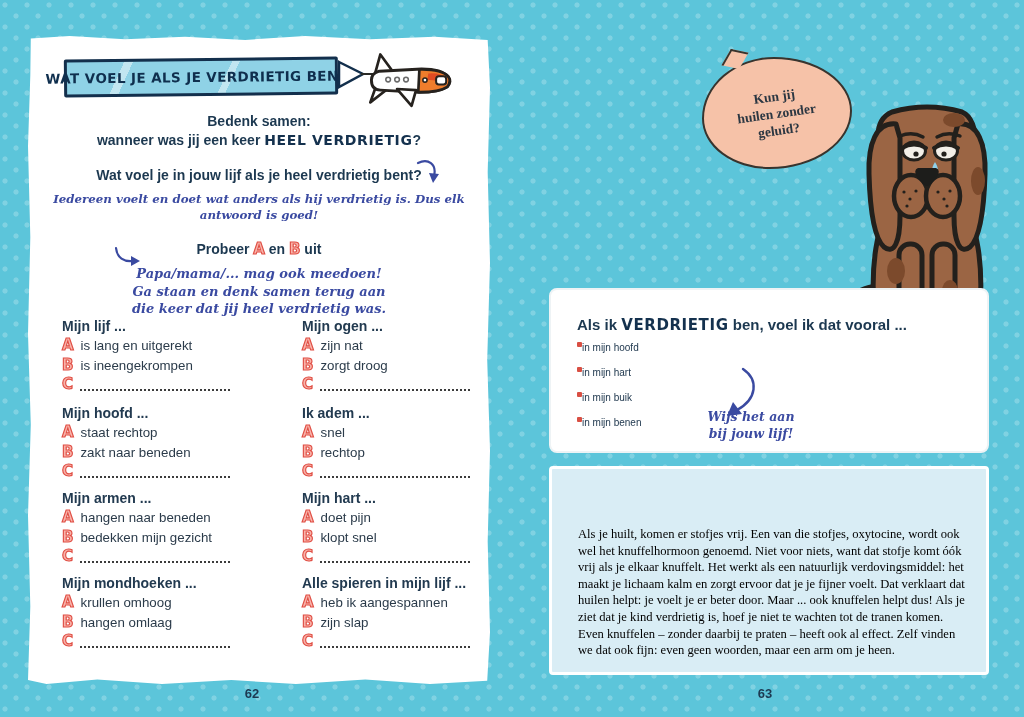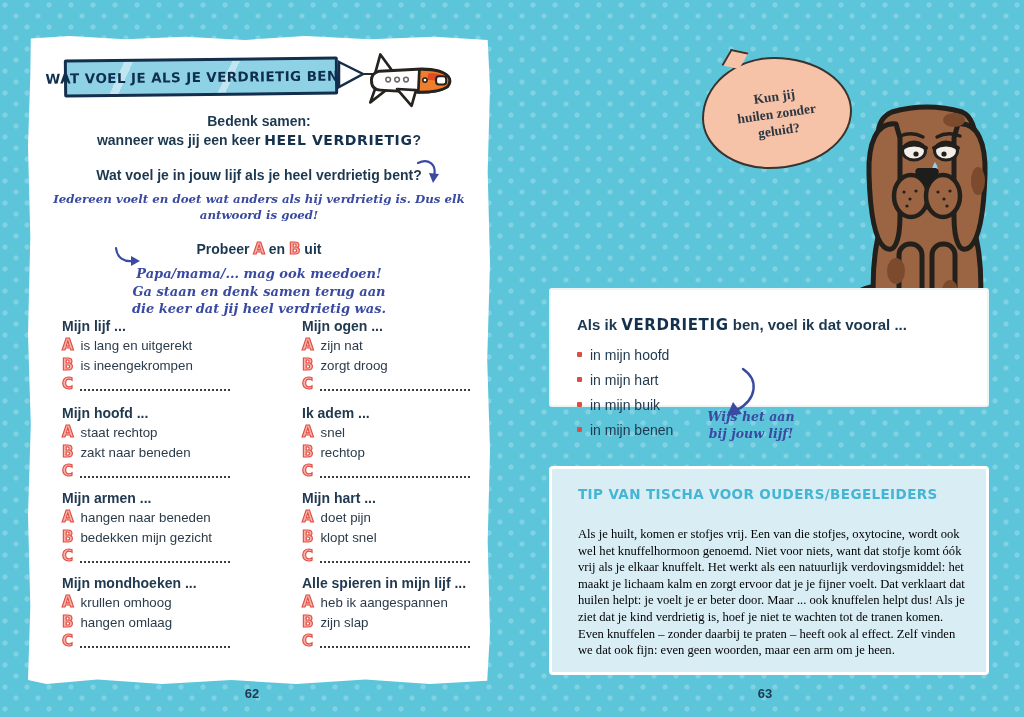--- a/index.html
+++ b/index.html
@@ -51,8 +51,8 @@
   .bubble-text{transform:rotate(-8deg);text-align:center;font-family:"Liberation Serif",serif;
     font-weight:bold;font-size:13.5px;color:#2c3742;line-height:17px;}
   .dog{position:absolute;left:832px;top:96px;}
-  .whitebox{position:absolute;left:549px;top:288px;width:440px;height:119px;background:#fff;
-    border:2px solid #eef3f5;border-radius:3px;box-sizing:border-box;}
+  .whitebox{position:absolute;left:549px;top:288px;width:440px;height:165px;background:#fff;
+    border:2px solid #eef3f5;border-radius:8px;box-sizing:border-box;}
   .wb-title{position:absolute;left:26px;top:26px;font-size:15px;font-weight:bold;color:#1c3850;}
   .wb-bullets{position:absolute;left:26px;top:52px;}
   .wb-row{display:flex;align-items:center;gap:8px;height:25px;font-size:14px;color:#223a50;}

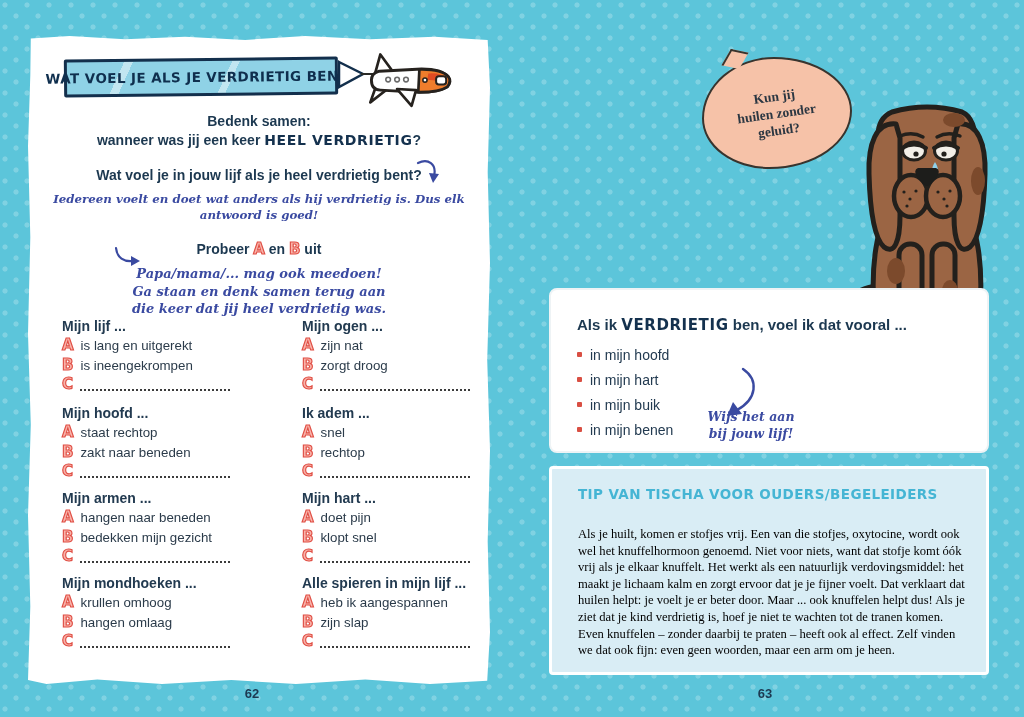--- a/index.html
+++ b/index.html
@@ -55,7 +55,7 @@
     border:2px solid #eef3f5;border-radius:8px;box-sizing:border-box;}
   .wb-title{position:absolute;left:26px;top:26px;font-size:15px;font-weight:bold;color:#1c3850;}
   .wb-bullets{position:absolute;left:26px;top:52px;}
-  .wb-row{display:flex;align-items:center;gap:8px;height:25px;font-size:14px;color:#223a50;}
+  .wb-row{display:flex;align-items:flex-start;height:25px;font-size:10px;color:#223a50;}
   .bullet-dot{width:5px;height:5px;background:#d94f43;border-radius:1px;}
   .wb-arrow{position:absolute;left:162px;top:76px;}
   .wb-note{position:absolute;left:120px;top:118px;width:160px;text-align:center;font-size:12.5px;line-height:17px;}

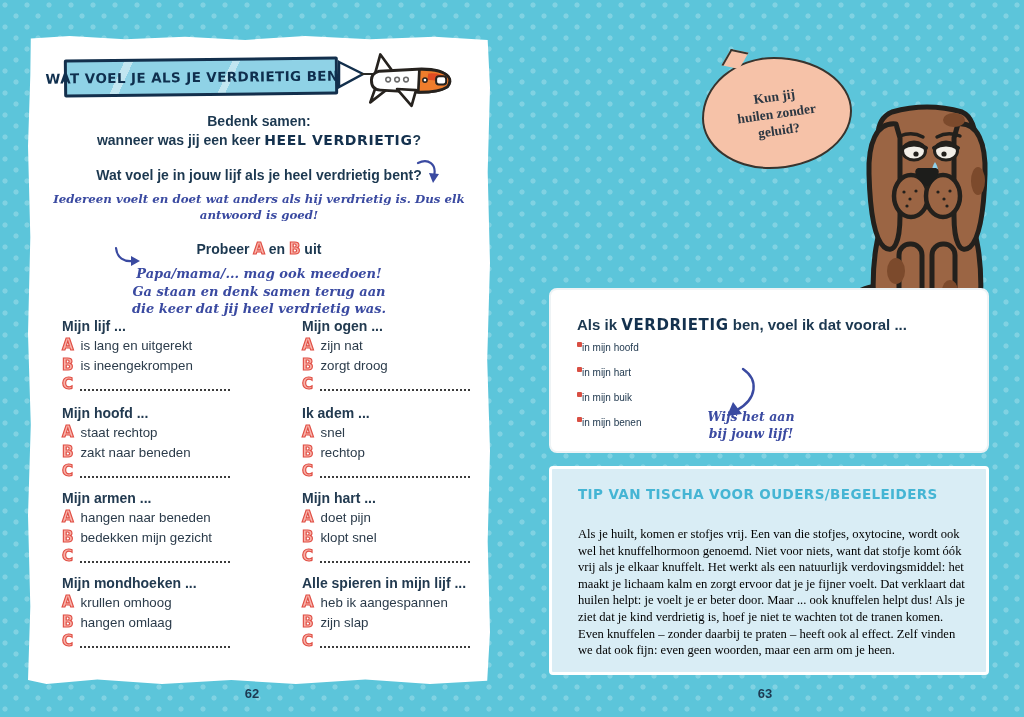--- a/index.html
+++ b/index.html
@@ -327,7 +327,6 @@
   </div>
 
   <div class="tipbox">
-    <div class="tip-heading">TIP VAN TISCHA VOOR OUDERS/BEGELEIDERS</div>
     <div class="tip-body">Als je huilt, komen er stofjes vrij. Een van die stofjes, oxytocine, wordt ook wel het knuffelhormoon genoemd. Niet voor niets, want dat stofje komt óók vrij als je elkaar knuffelt. Het werkt als een natuurlijk verdovingsmiddel: het maakt je lichaam kalm en zorgt ervoor dat je je fijner voelt. Dat verklaart dat huilen helpt: je voelt je er beter door. Maar ... ook knuffelen helpt dus! Als je ziet dat je kind verdrietig is, hoef je niet te wachten tot de tranen komen. Even knuffelen – zonder daarbij te praten – heeft ook al effect. Zelf vinden we dat ook fijn: even geen woorden, maar een arm om je heen.</div>
   </div>
 

